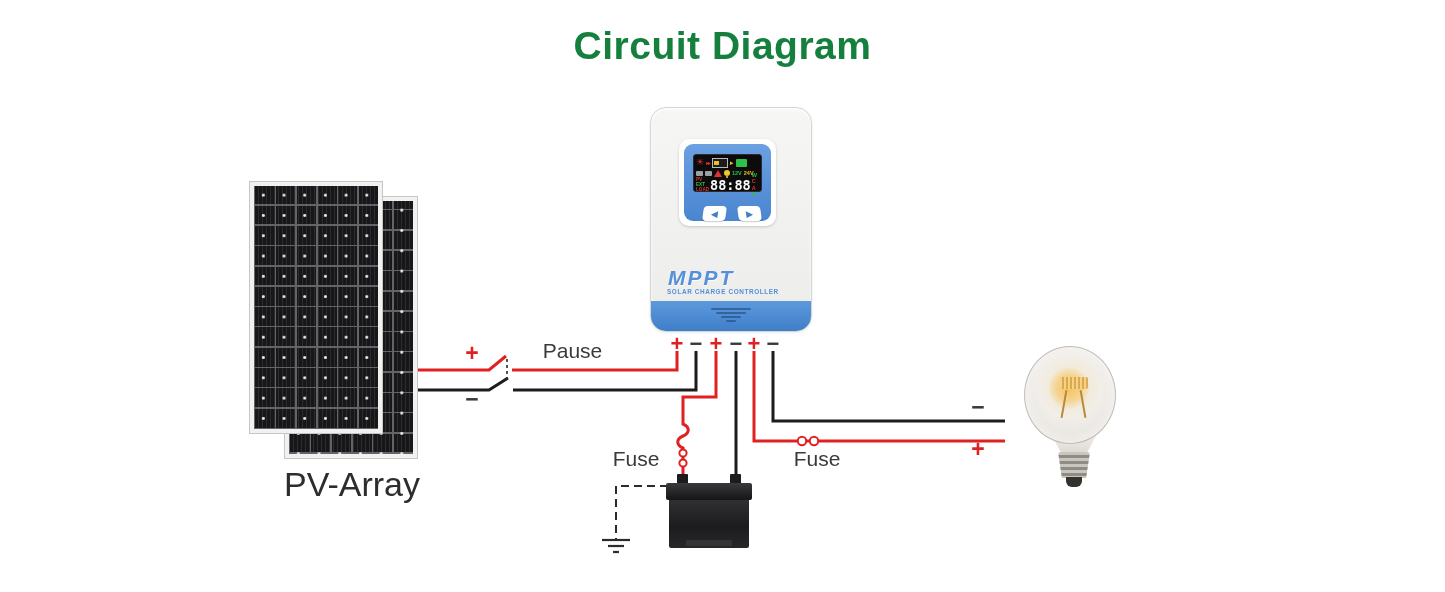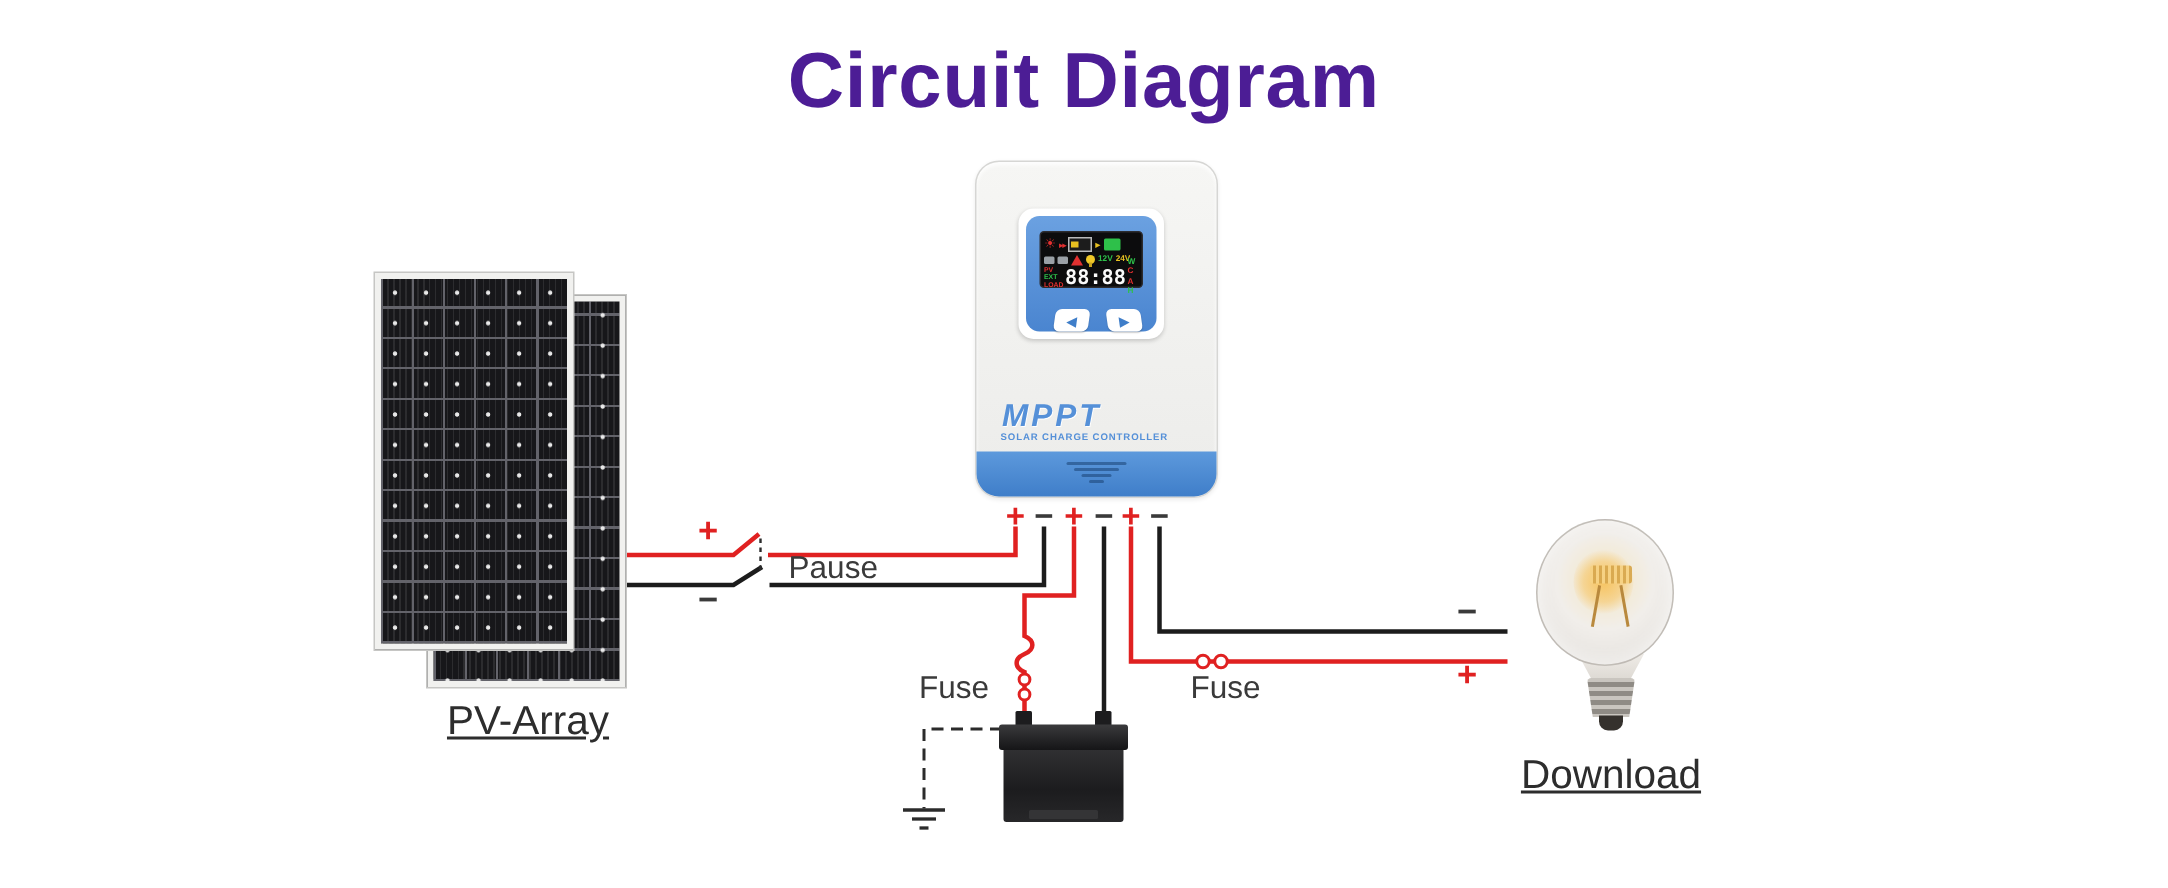--- a/index.html
+++ b/index.html
@@ -7,7 +7,7 @@
           font-family:"Liberation Sans",sans-serif;}
   
   .title{position:absolute;left:0;top:24px;width:1445px;text-align:center;
-         font-size:52px;font-weight:700;color:#4c1d95;letter-spacing:0.5px;}
+         font-size:39px;font-weight:700;color:#15803d;letter-spacing:0.5px;}
   
   svg.wires{position:absolute;left:0;top:0;z-index:1;}
   

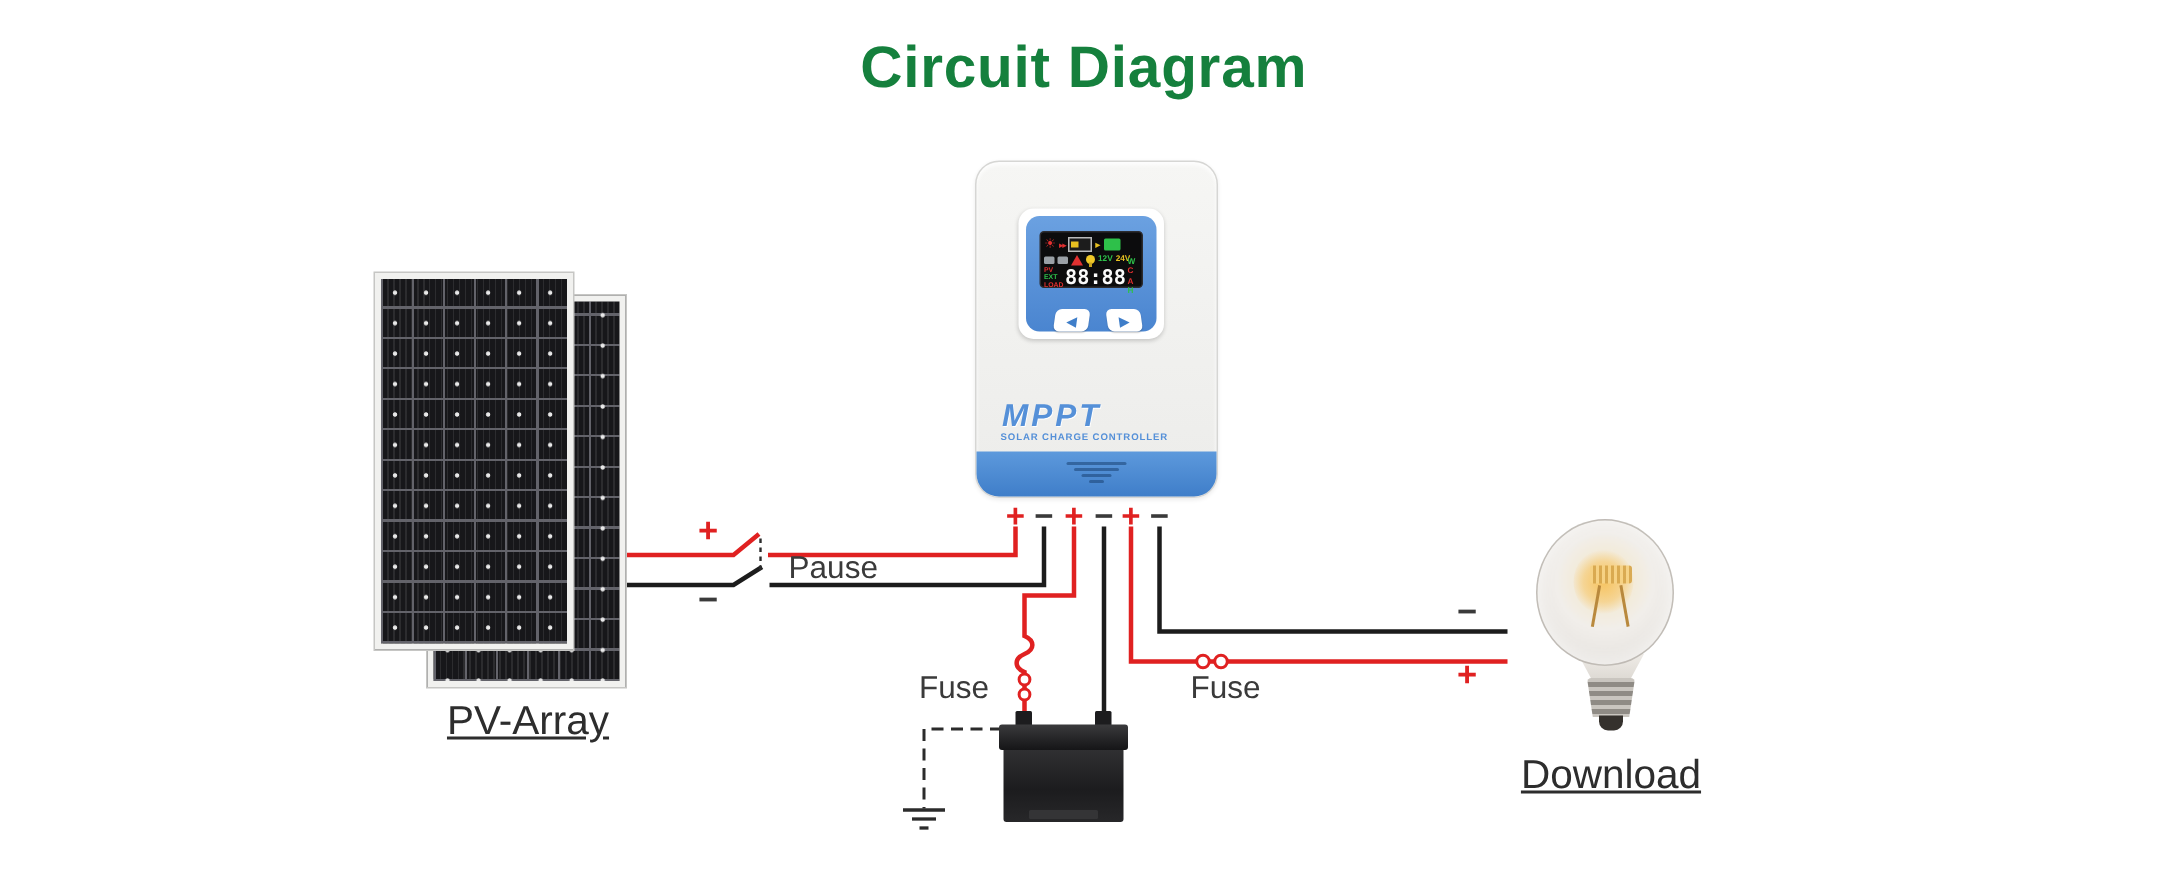--- a/index.html
+++ b/index.html
@@ -151,7 +151,7 @@
   <div class="lbl big" style="left:277px;top:465px;width:150px;">PV-Array</div>
   <div class="sign red" style="left:450px;top:340px;width:44px;">+</div>
   <div class="sign blk" style="left:450px;top:386px;width:44px;">−</div>
-  <div class="lbl med" style="left:513px;top:339px;width:85px;margin-top:28px;">Pause</div>
+  <div class="lbl med" style="left:530px;top:339px;width:85px;">Pause</div>
 
   <div class="device">
     <div class="disp-panel">

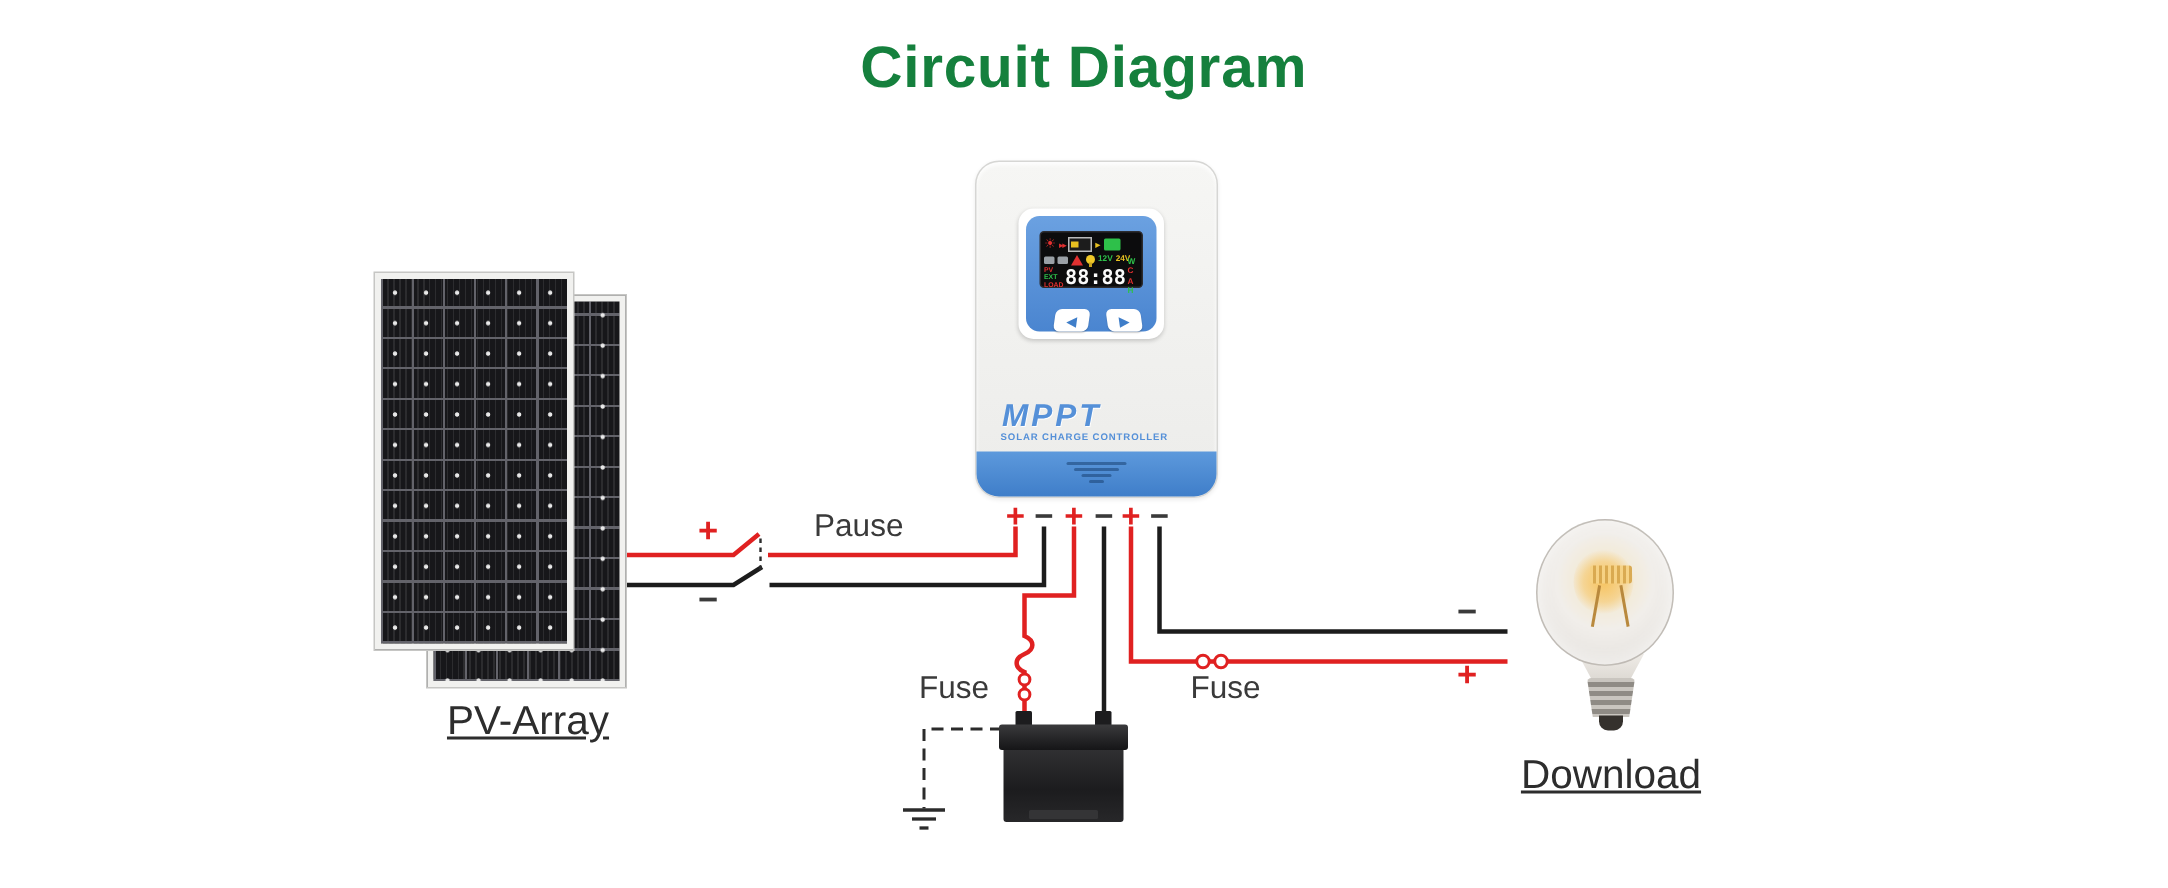--- a/index.html
+++ b/index.html
@@ -24,7 +24,7 @@
   .panel.front{left:250px;top:182px;width:132px;height:251px;z-index:3;}
   
   .lbl{position:absolute;z-index:5;text-align:center;color:#2d2d2d;}
-  .lbl.big{font-size:27px;text-decoration:underline;}
+  .lbl.big{font-size:34px;}
   .lbl.med{font-size:21px;color:#3a3a3a;}
   .sign{position:absolute;z-index:5;text-align:center;font-size:23px;font-weight:700;}
   .sign.red{color:#e02121;}

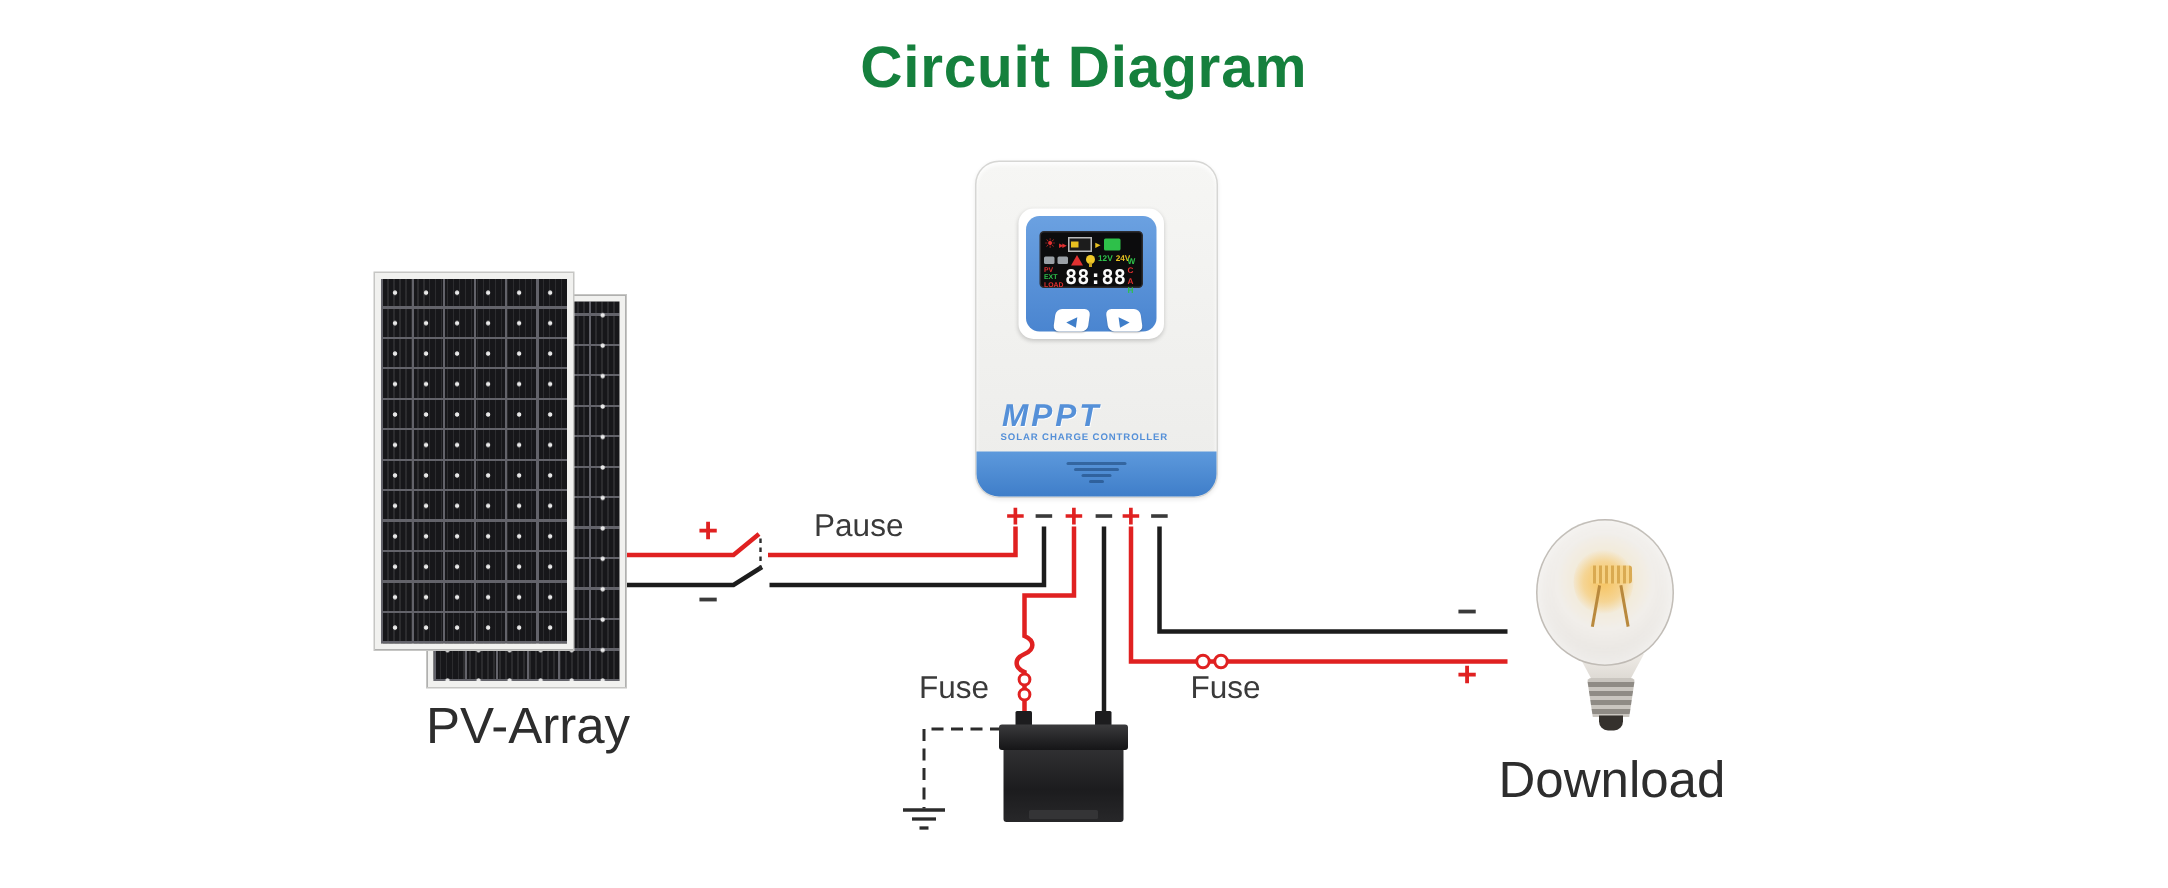--- a/index.html
+++ b/index.html
@@ -233,7 +233,6 @@
     <div class="bbase"></div>
     <div class="btip"></div>
   </div>
-  <div class="lbl big" style="left:999px;top:501px;width:150px;">Download</div>
 
 </div>
 

